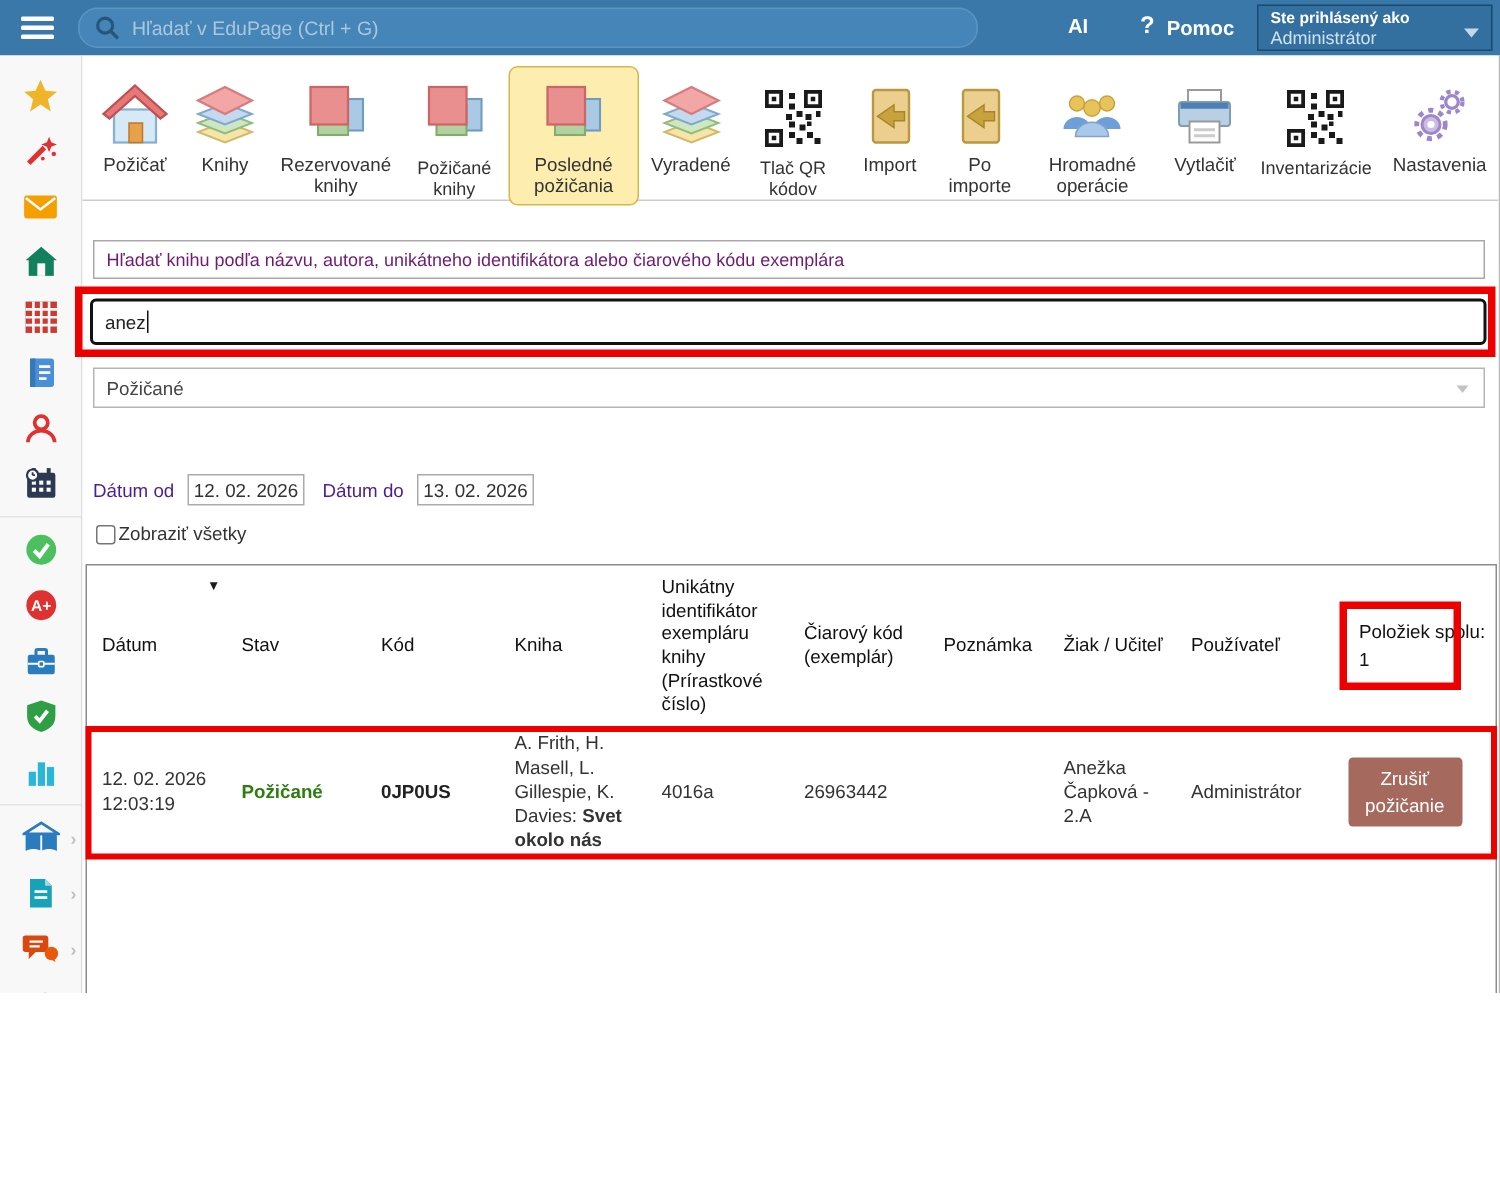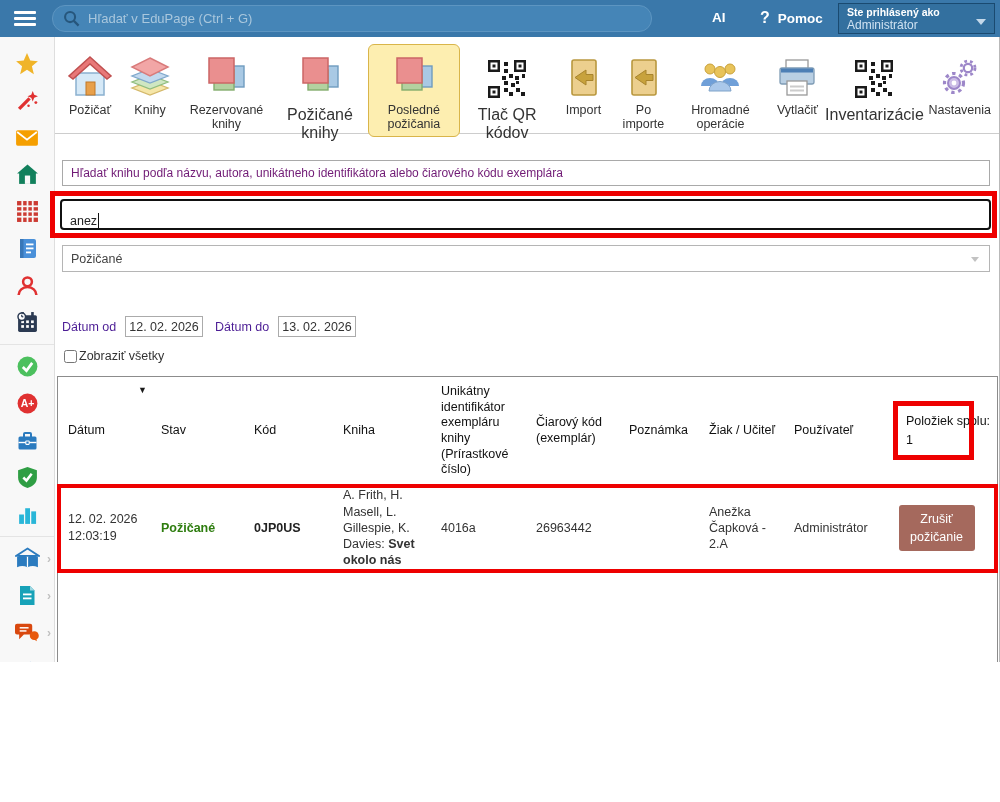--- a/index.html
+++ b/index.html
@@ -38,7 +38,7 @@
   .tb-item.selected { background:#fdeeb0; border-color:#d9b54a; }
   .tb-icon { height:50px; display:flex; align-items:flex-end; justify-content:center; }
   .tb-label { font-size:12.5px; color:#333; text-align:center; line-height:1.15; margin-top:4px; }
-  .tb-item.small .tb-label { font-size:16px; margin-top:7px; }
+  .tb-item.small .tb-label { font-size:12px; margin-top:7px; }
 
   .content { position:absolute; left:0; top:97px; right:0; bottom:0; }
 

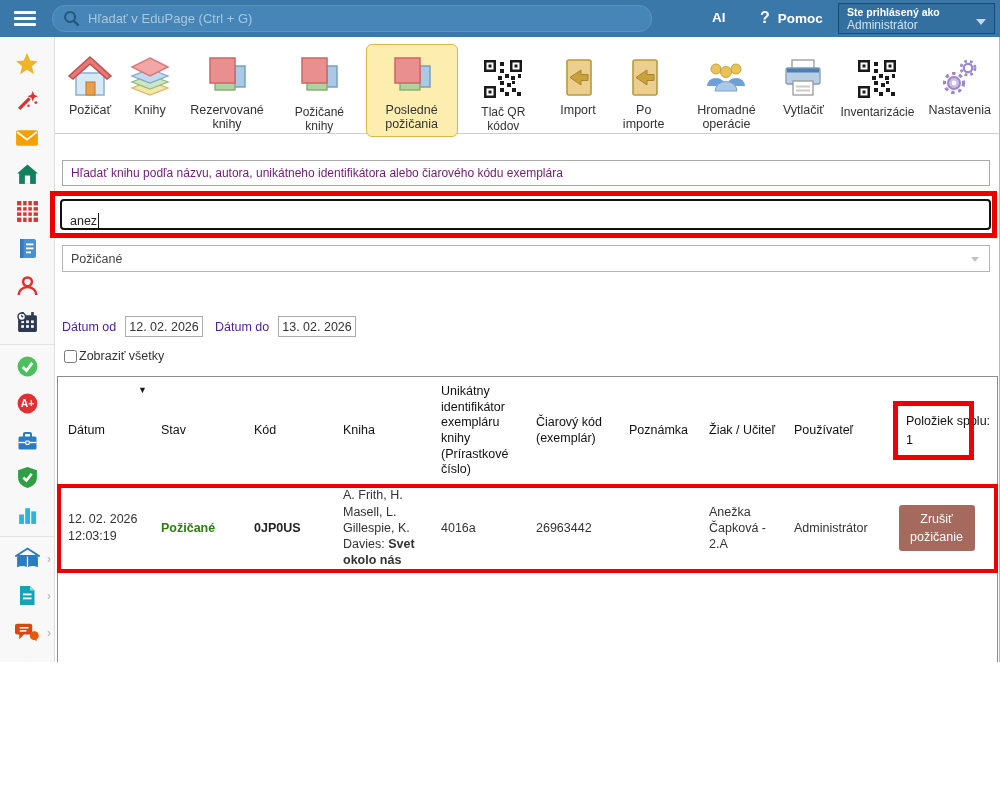--- a/index.html
+++ b/index.html
@@ -327,6 +327,17 @@
           <div class="tb-label">Posledné požičania</div>
         </div>
 
+        <div class="tb-item">
+          <div class="tb-icon">
+              <svg width="46" height="44" viewBox="0 0 46 44">
+                <polygon points="23,26 41,33 23,40 5,33" fill="#f5e6a8" stroke="#d4b86a" stroke-width="1.3"></polygon>
+                <polygon points="23,20 41,27 23,34 5,27" fill="#cfe6c2" stroke="#90bd7e" stroke-width="1.3"></polygon>
+                <polygon points="23,14 41,21 23,28 5,21" fill="#c2d9ef" stroke="#7fa8cc" stroke-width="1.3"></polygon>
+                <polygon points="23,3 41,12 23,21 5,12" fill="#f2a6a6" stroke="#d97b7b" stroke-width="1.5"></polygon>
+              </svg>
+            </div>
+          <div class="tb-label">Vyradené</div>
+        </div>
 
         <div class="tb-item small">
           <div class="tb-icon">

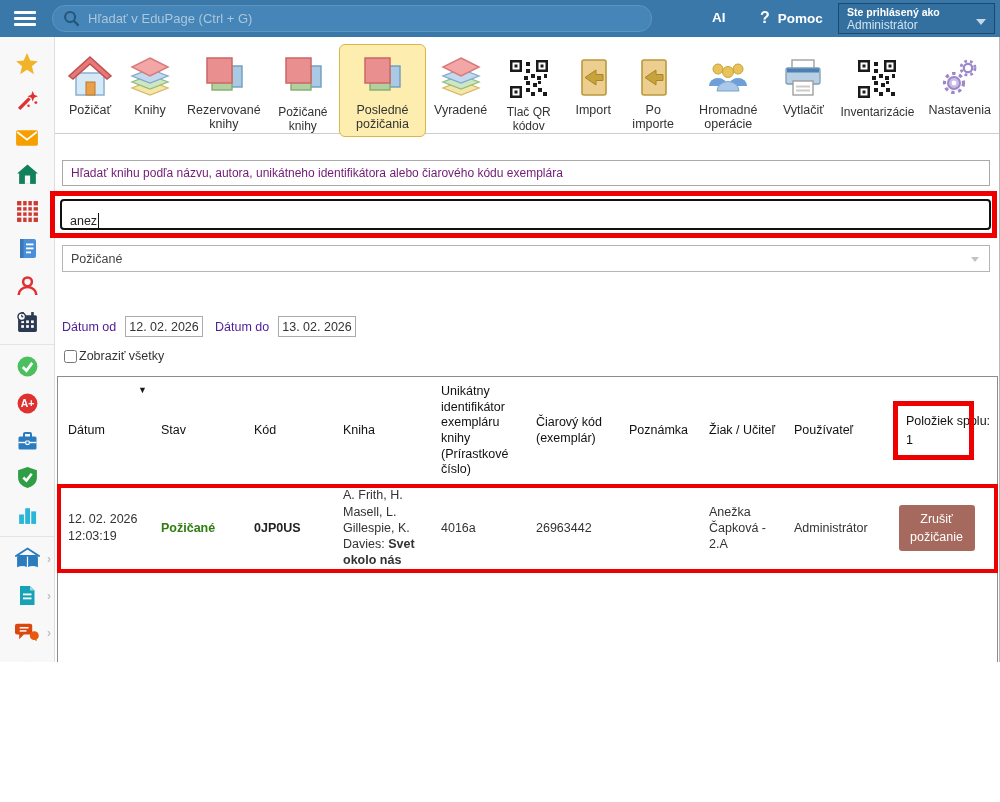--- a/index.html
+++ b/index.html
@@ -43,7 +43,7 @@
   .content { position:absolute; left:0; top:97px; right:0; bottom:0; }
 
   .field-hint { position:absolute; left:7px; top:26px; width:928px; height:26px; border:1px solid #a9a9a9; color:#701a75; font-size:12px; display:flex; align-items:center; padding:0 8px; cursor:text; }
-  .field-search { position:absolute; left:5px; top:65px; width:931px; height:31px; border:2px solid #111; border-radius:4px; display:flex; align-items:flex-end; padding:0 8px; font-size:12.5px; color:#222; cursor:text; background:#fff; }
+  .field-search { position:absolute; left:5px; top:65px; width:931px; height:31px; border:2px solid #111; border-radius:4px; display:flex; align-items:center; padding:0 8px; font-size:12.5px; color:#222; cursor:text; background:#fff; }
   .field-search .typed-caret { display:inline-block; width:1px; height:15px; background:#111; margin-left:1px; }
   .field-select { position:absolute; left:7px; top:111px; width:928px; height:27px; border:1px solid #b5b5b5; display:flex; align-items:center; padding:0 8px; font-size:12.5px; color:#444; cursor:pointer; }
   .field-select .dd-caret { position:absolute; right:10px; top:11px; width:0; height:0; border-left:4.5px solid transparent; border-right:4.5px solid transparent; border-top:5.5px solid #c2c2c2; }

